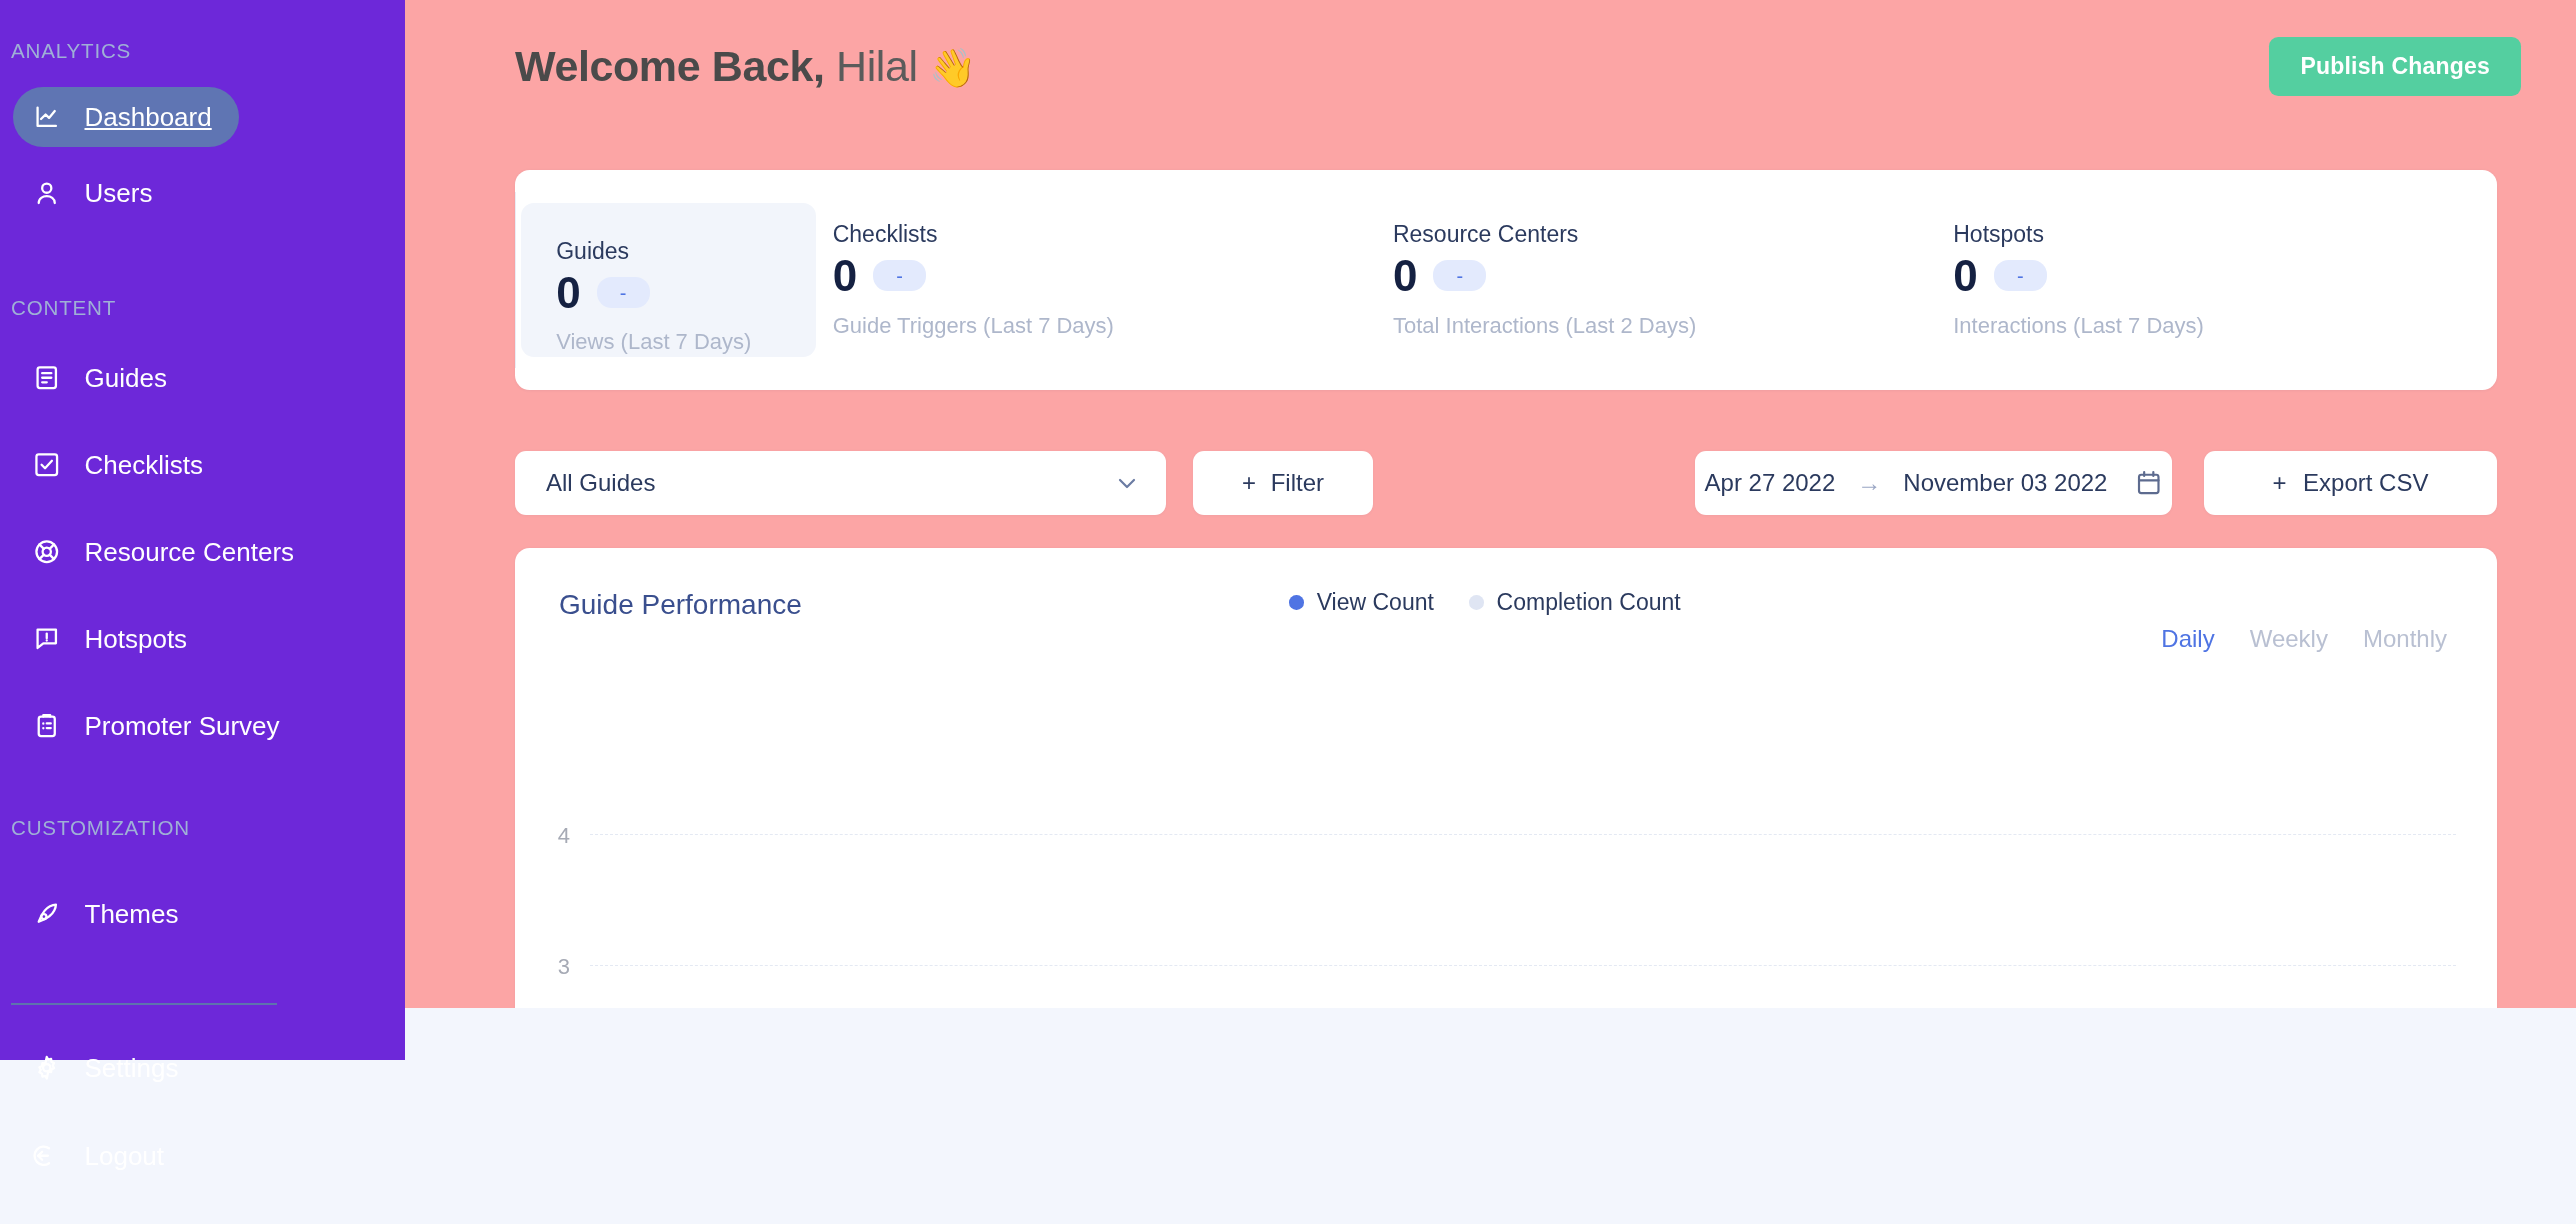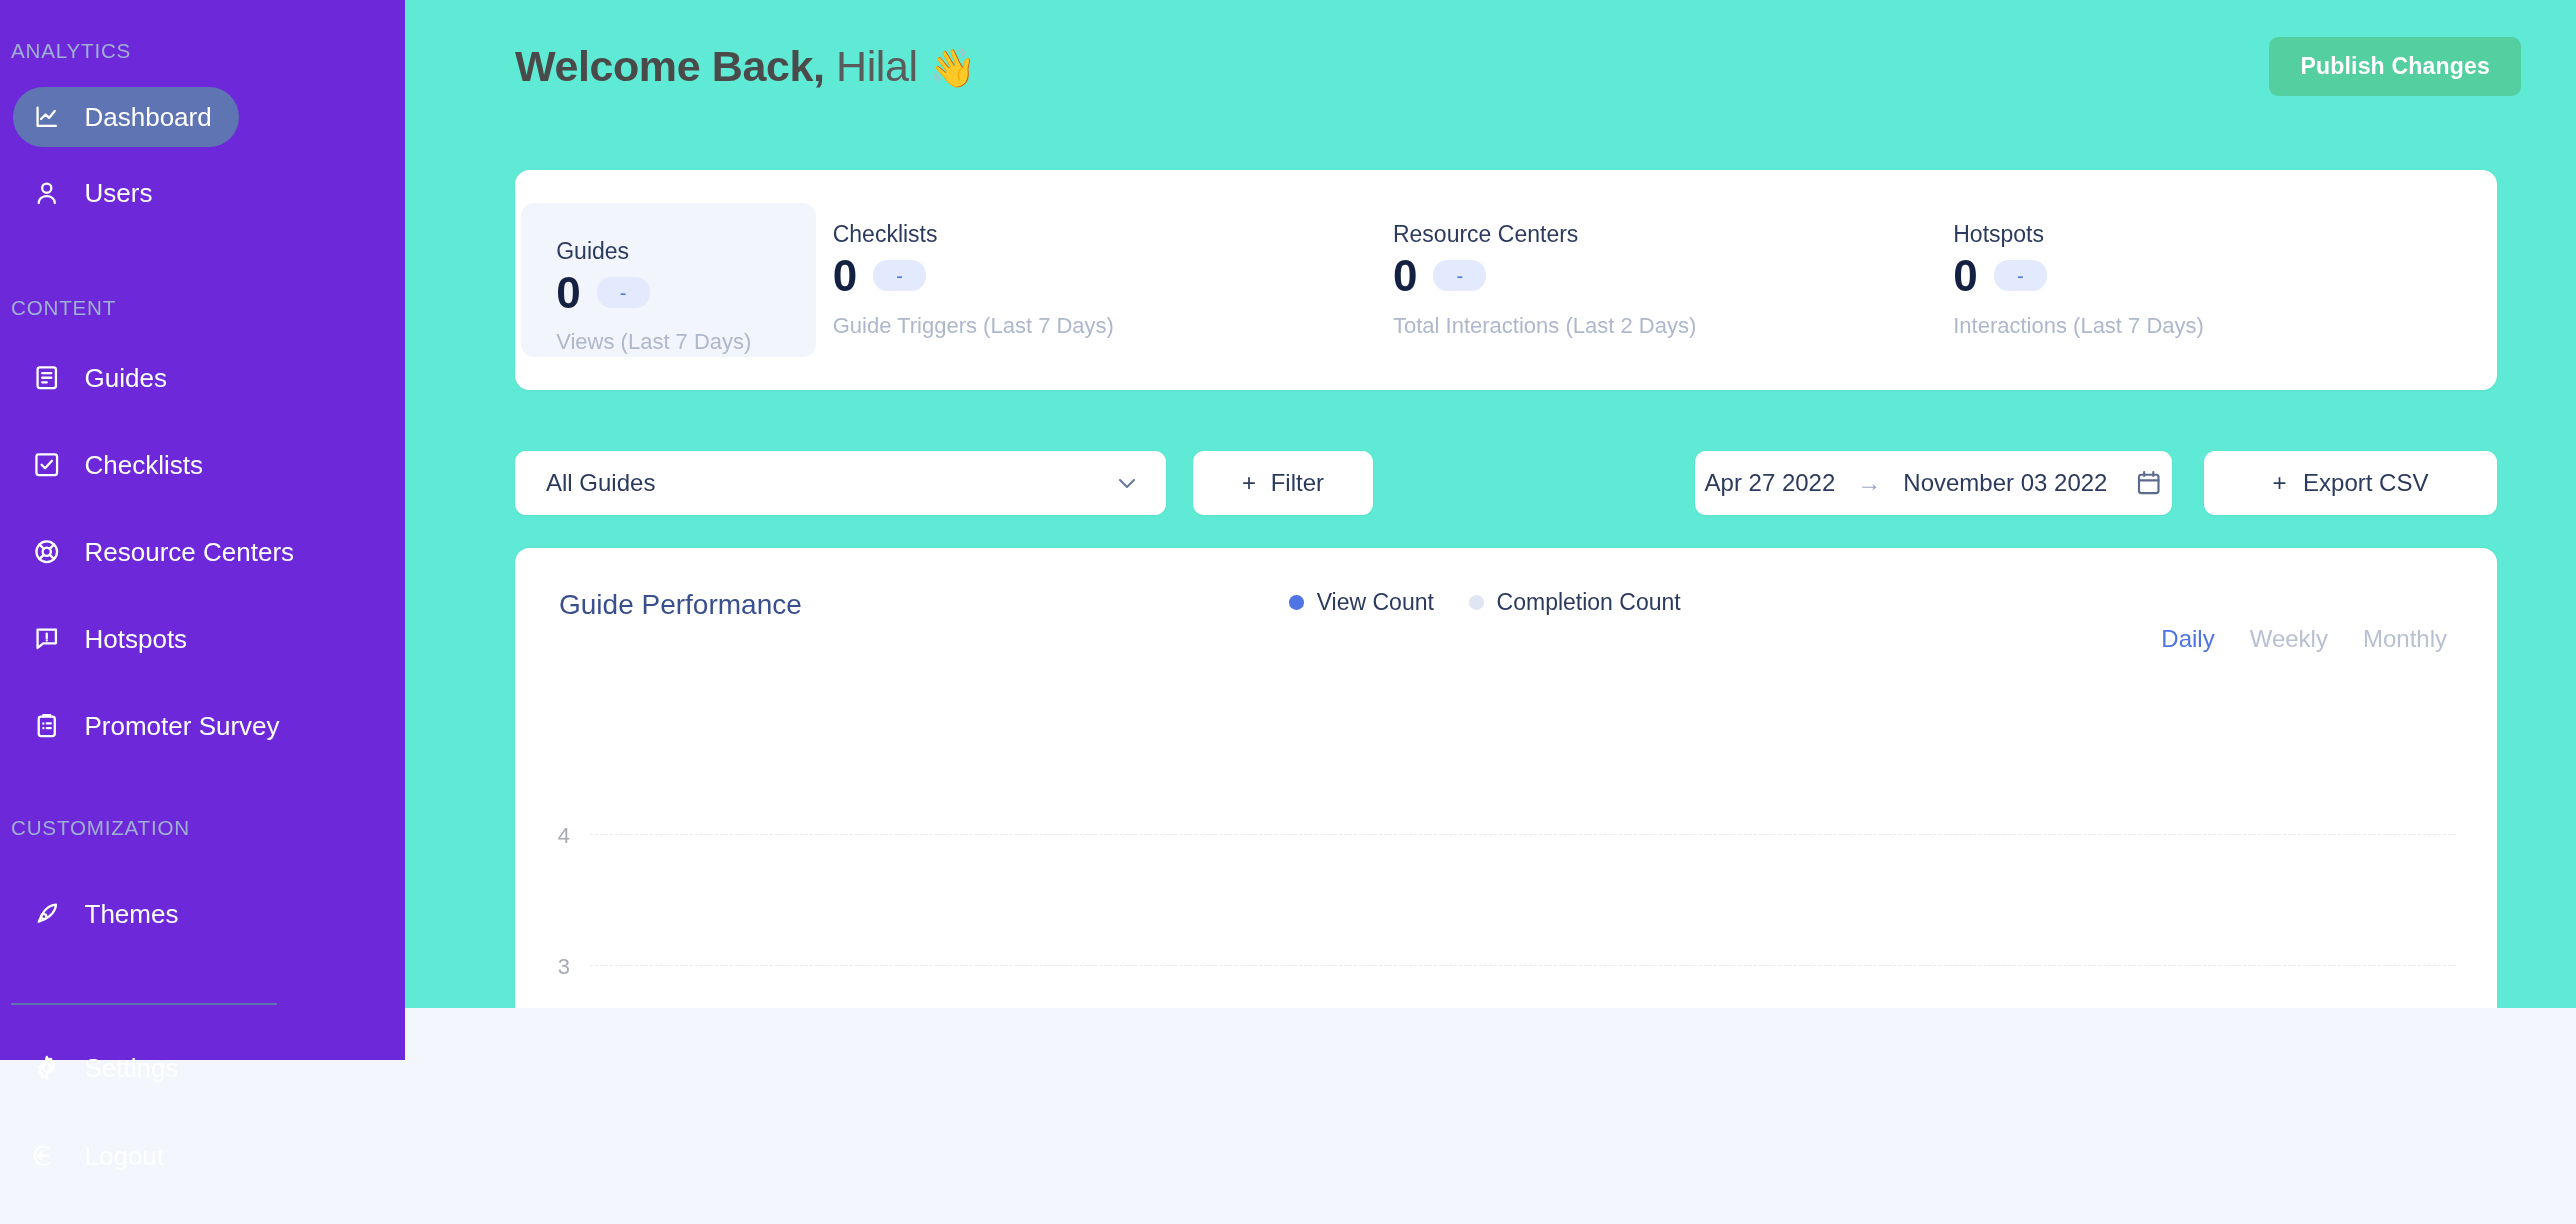--- a/index.html
+++ b/index.html
@@ -65,7 +65,7 @@
   }
 
   
-  .main { flex:1; position:relative; height:1008px; background:#5eead4; overflow:hidden; }
+  .main { flex:1; position:relative; height:1008px; background:#fca5a5; overflow:hidden; }
 
   .topbar { display:flex; align-items:center; justify-content:space-between;
             padding:37px 55px 0 110px; }

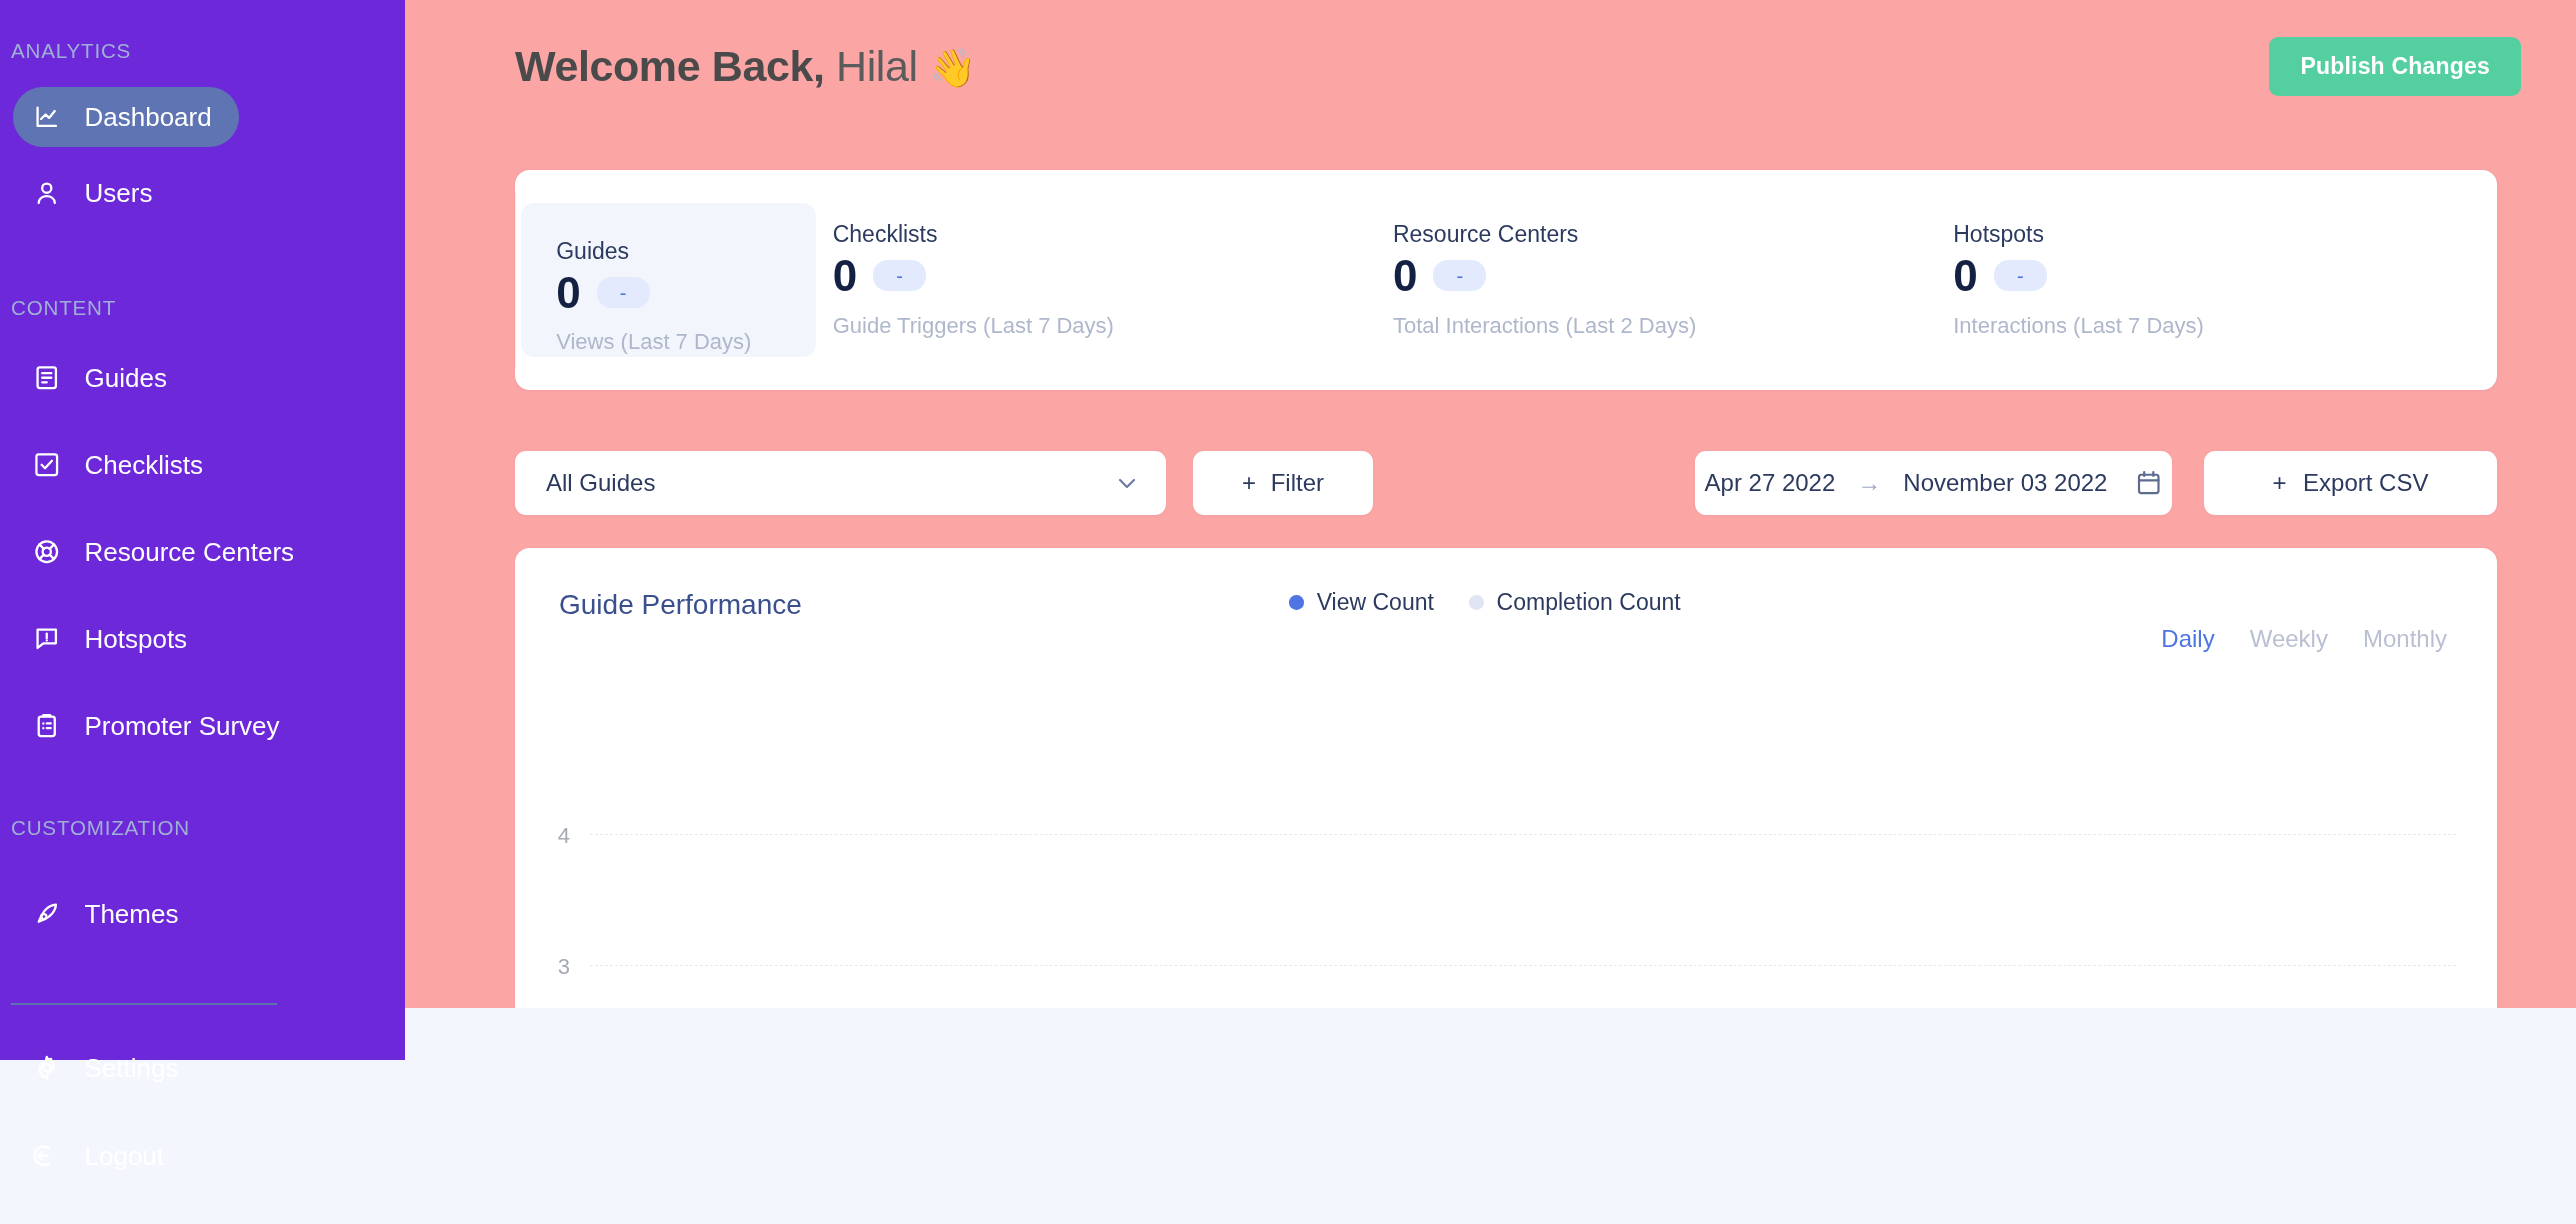--- a/index.html
+++ b/index.html
@@ -43,7 +43,7 @@
     position:absolute;
     left:13px;
   }
-  .nav-item.active { background:#5f75b3; }
+  .nav-item.active { background:#5f75b3;text-decoration:underline; }
   .nav-item .ico { width:27.5px; height:27.5px; display:flex; align-items:center; justify-content:center; flex:0 0 27.5px; }
   .nav-item .ico svg { width:27.5px; height:27.5px; display:block; }
   .nav-label { line-height:1; white-space:nowrap; }

